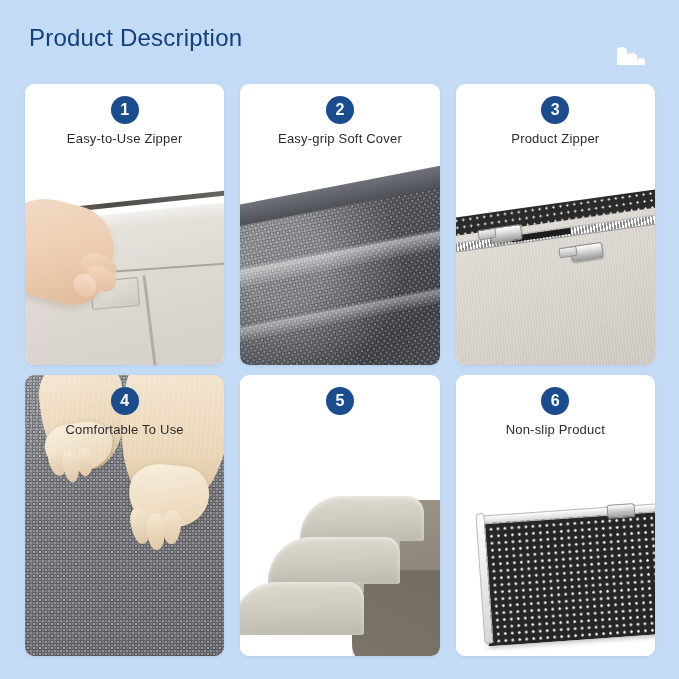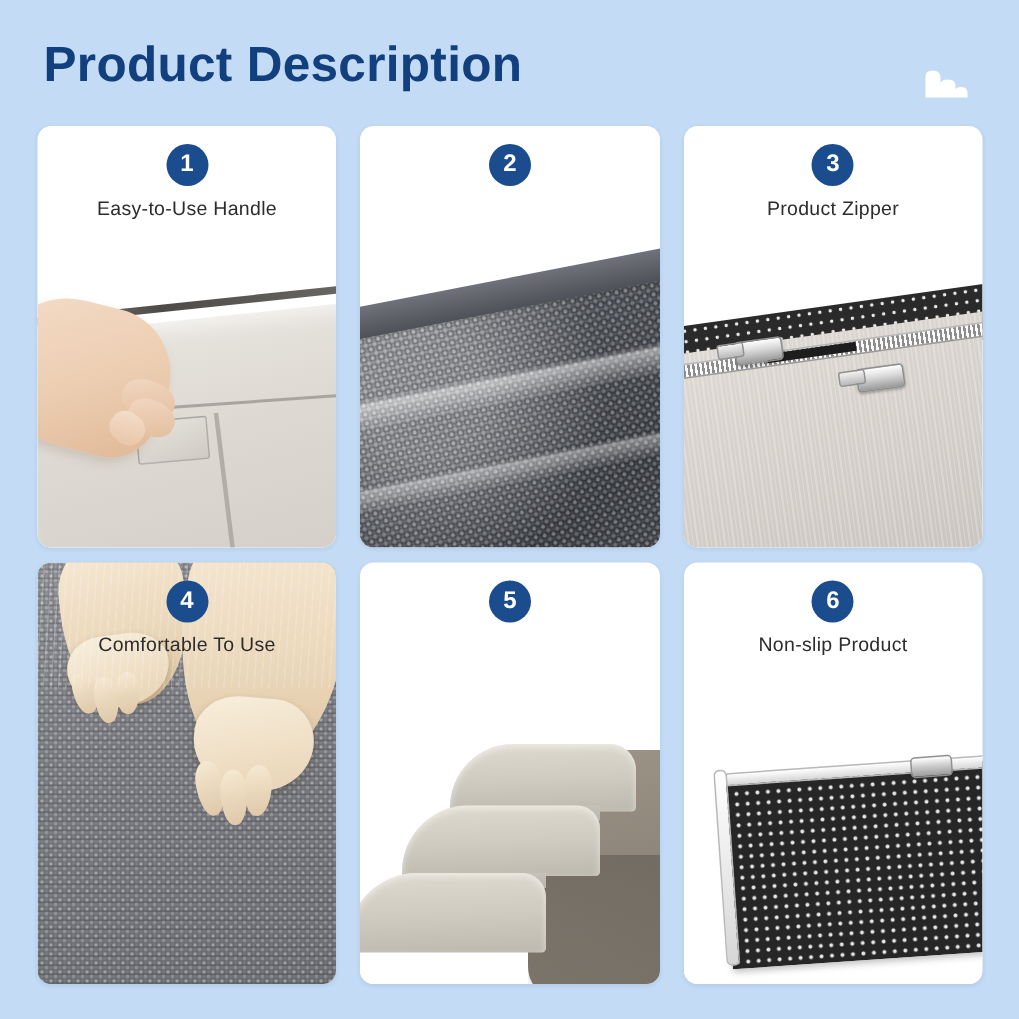--- a/index.html
+++ b/index.html
@@ -31,8 +31,8 @@
     position: absolute;
     left: 29px;
     top: 24px;
-    font-size: 33px;
-    font-weight: bold;
+    font-size: 24px;
+    font-weight: normal;
     color: #123f7e;
     letter-spacing: 0.2px;
     white-space: nowrap;

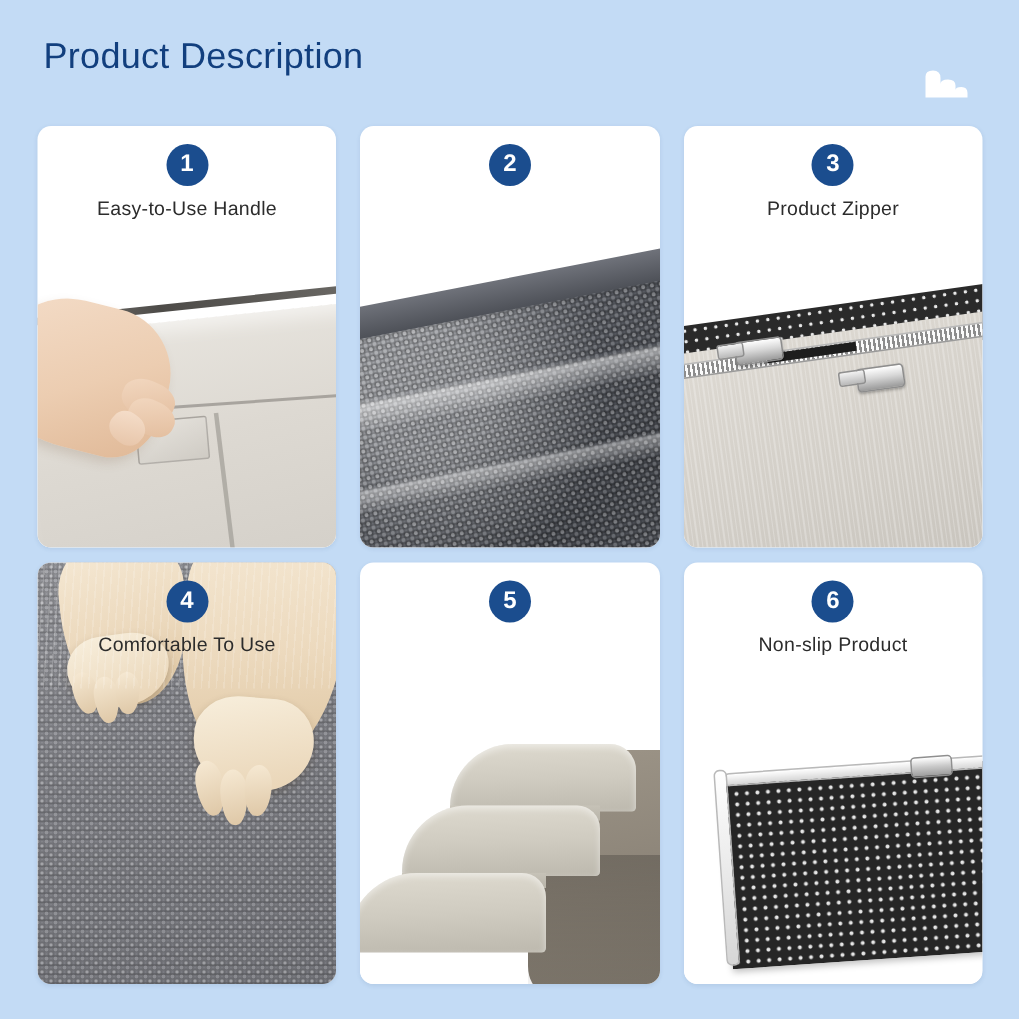--- a/index.html
+++ b/index.html
@@ -496,7 +496,7 @@
       </div>
       <div class="card-head">
         <div class="badge">1</div>
-        <div class="card-label">Easy-to-Use Handle</div>
+        <div class="card-label">Easy-to-Use Zipper</div>
       </div>
     </div>
 

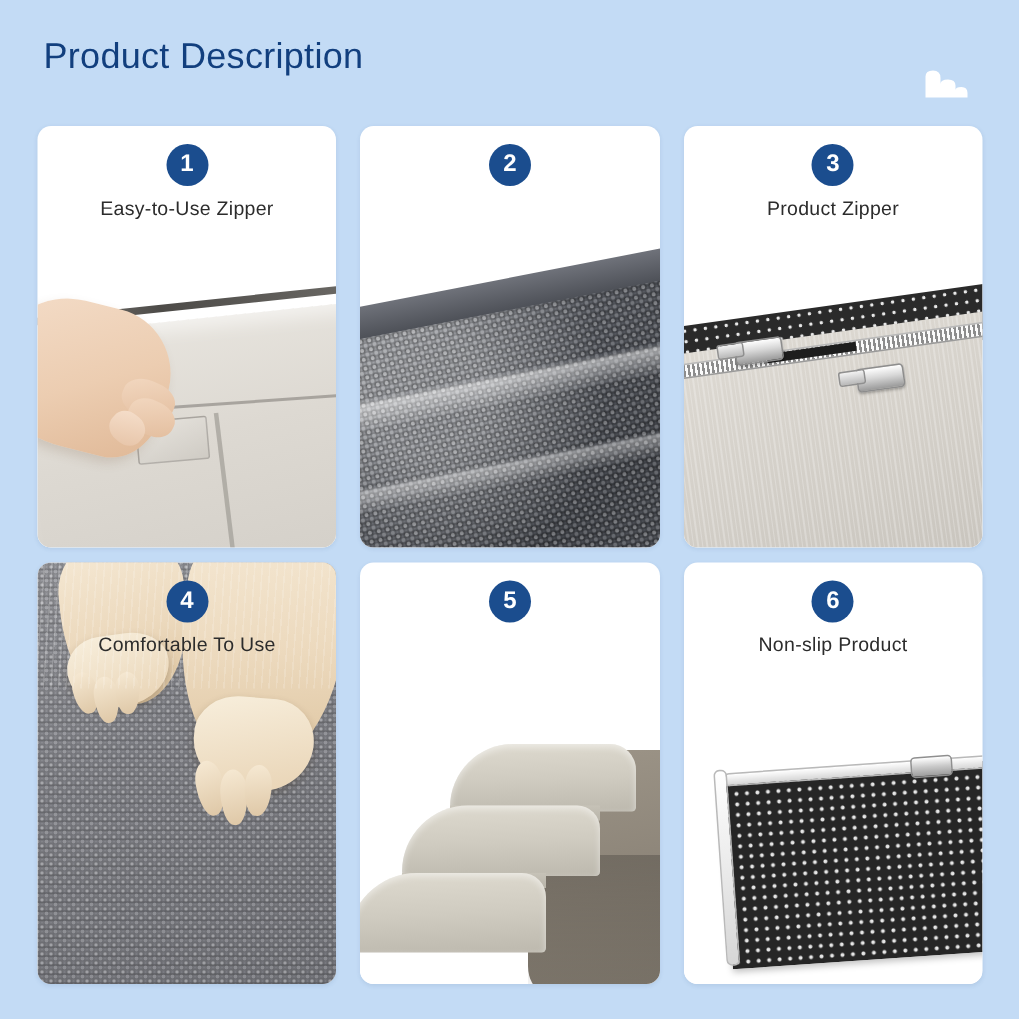--- a/index.html
+++ b/index.html
@@ -513,6 +513,7 @@
       </div>
       <div class="card-head">
         <div class="badge">2</div>
+        <div class="card-label">Easy-grip Soft Cover</div>
       </div>
     </div>
 

